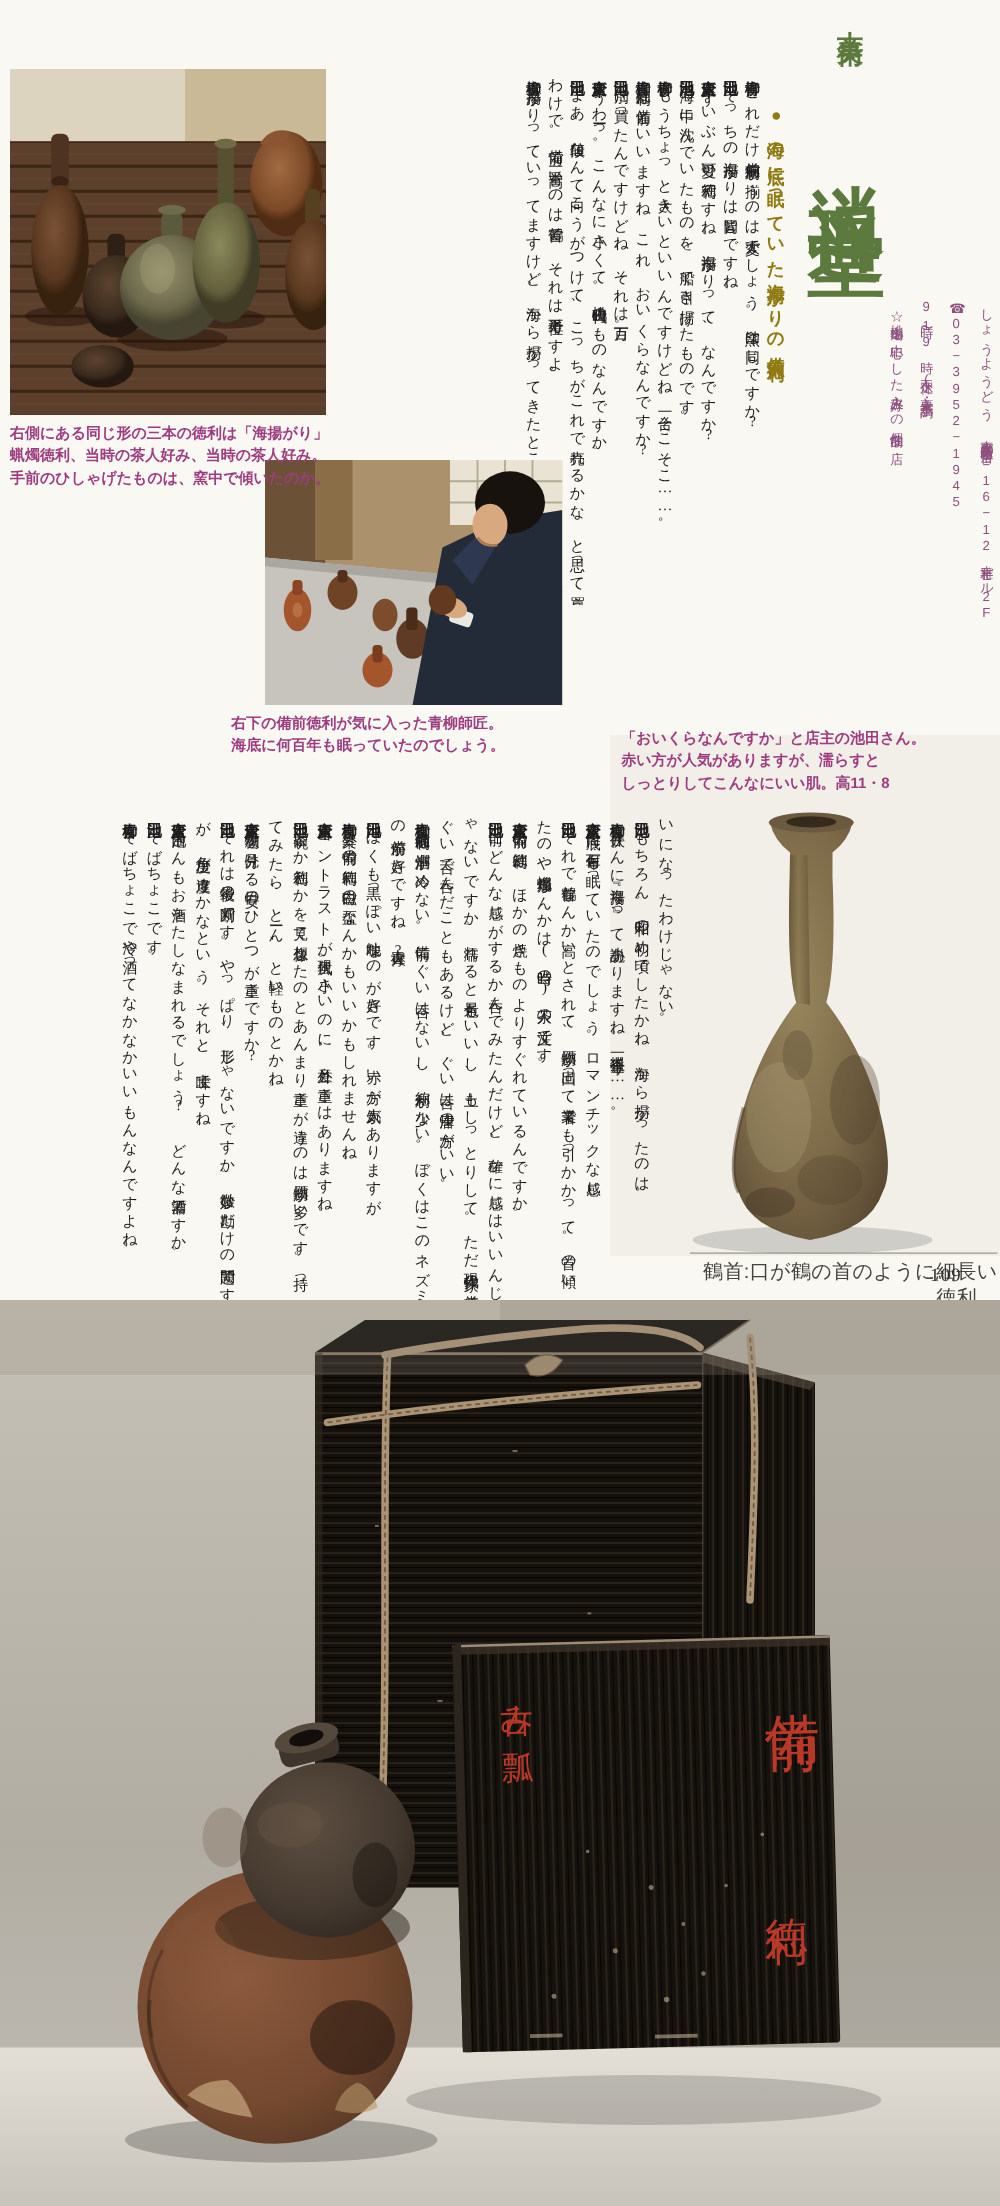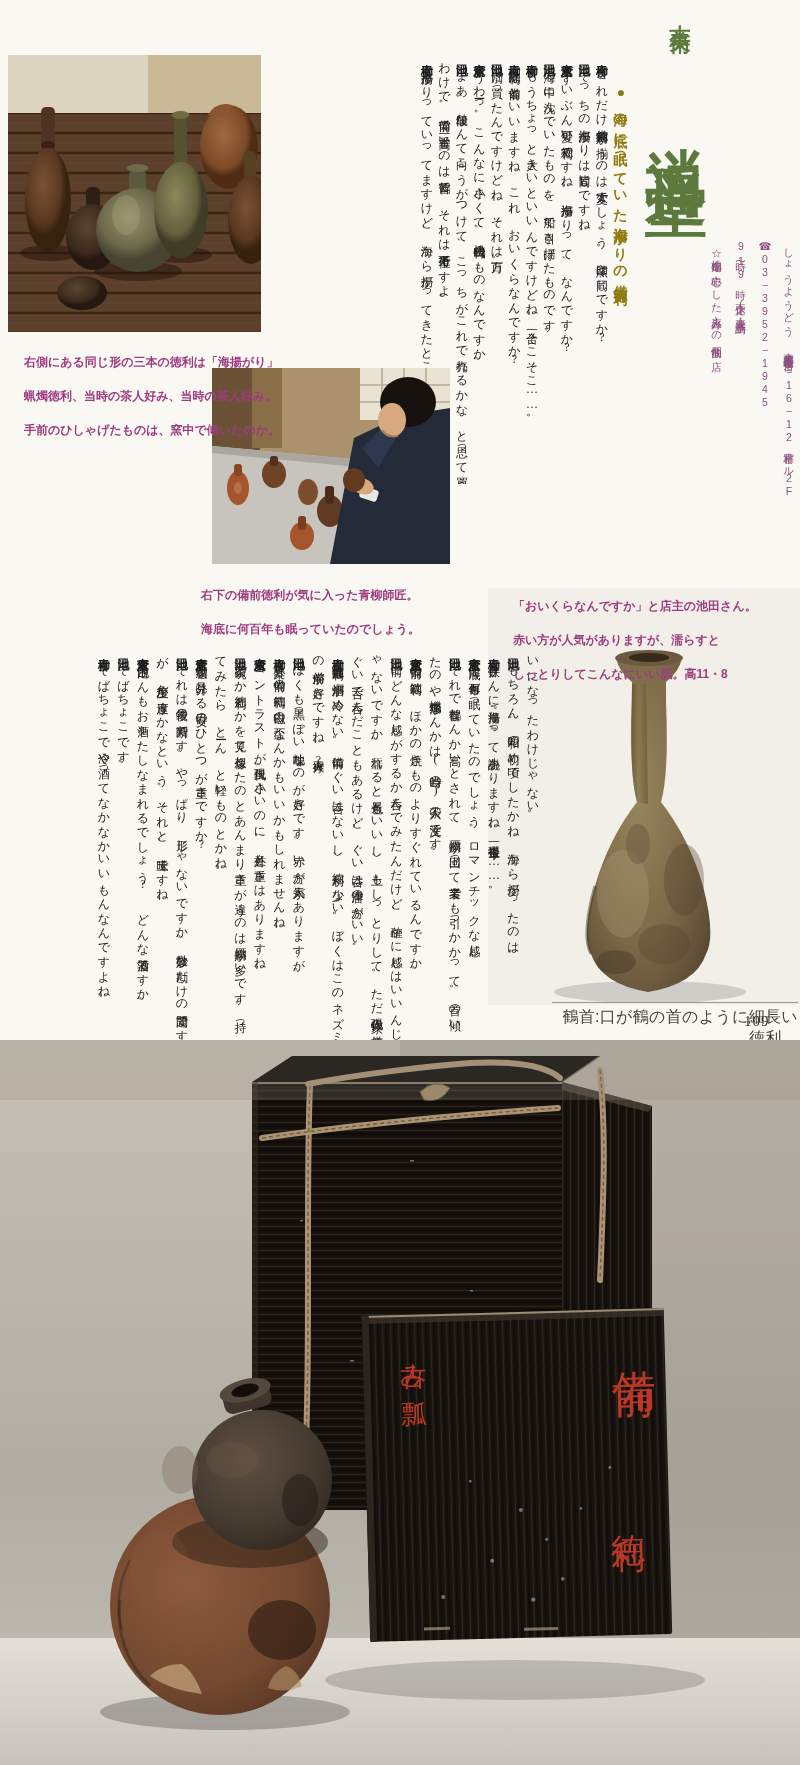--- a/index.html
+++ b/index.html
@@ -37,7 +37,7 @@
 
   
   .cap { position:absolute; color:#9e3c80; font-weight:bold; font-size:12px; line-height:18px; z-index:3; }
-  .cap p { margin:16px; }
+  .cap p { margin:0; }
   #caption1 { left:8px; top:337px; width:290px; }
   #caption2 { left:185px; top:570px; width:290px; }
   #caption3 { left:497px; top:581px; width:300px; }

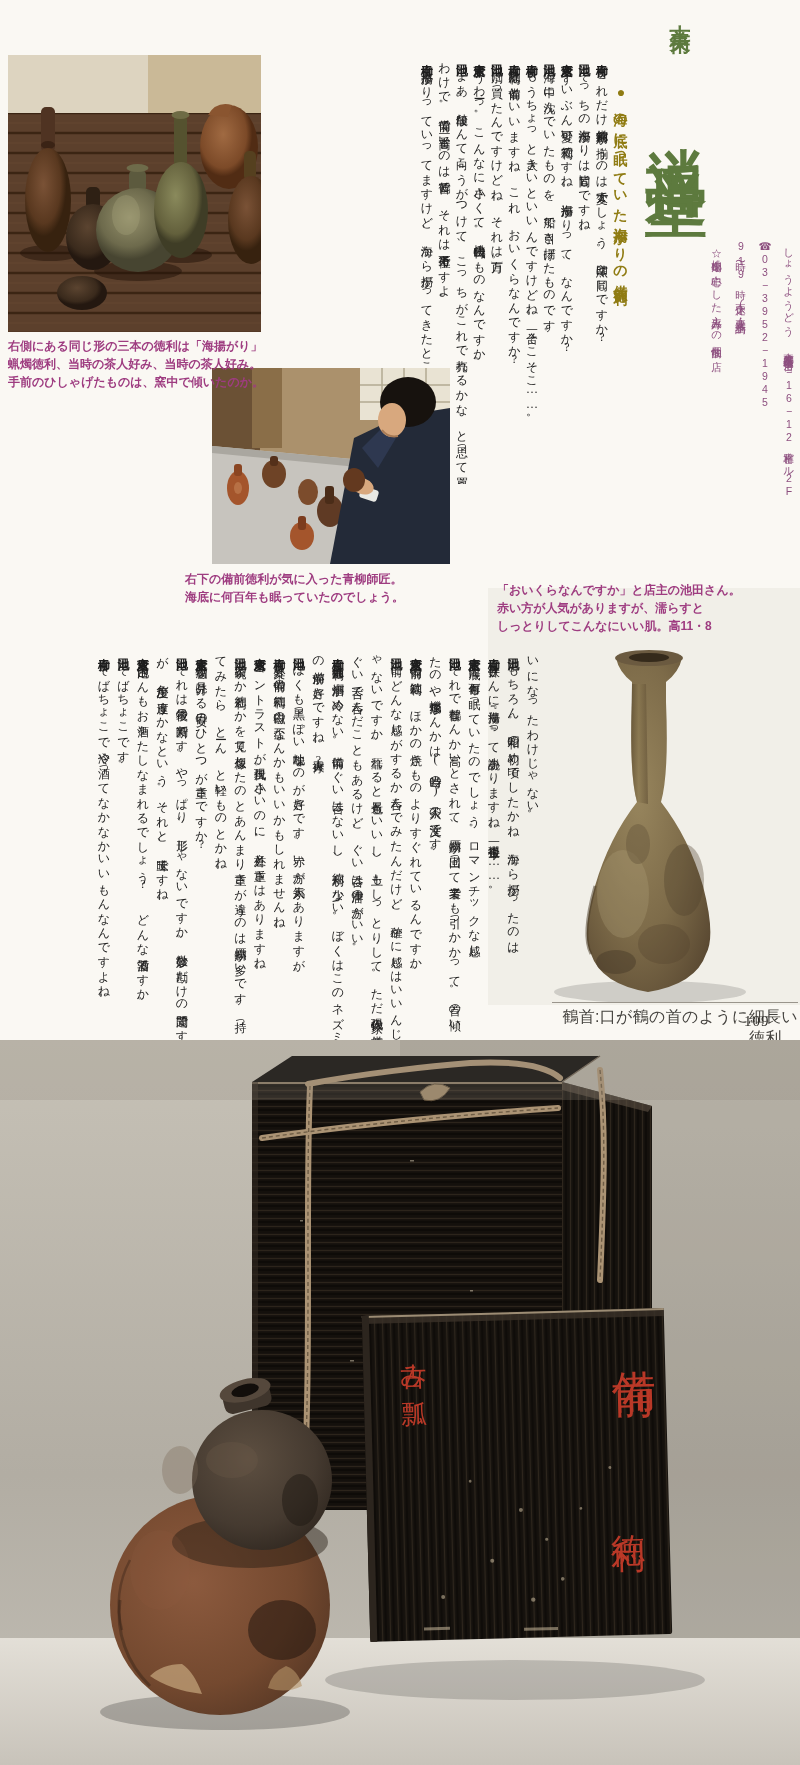--- a/index.html
+++ b/index.html
@@ -39,7 +39,7 @@
   .cap { position:absolute; color:#9e3c80; font-weight:bold; font-size:12px; line-height:18px; z-index:3; }
   .cap p { margin:0; }
   #caption1 { left:8px; top:337px; width:290px; }
-  #caption2 { left:185px; top:570px; width:290px; }
+  #caption2 { left:185px; top:570px; width:290px;font-family:Liberation Mono, monospace; }
   #caption3 { left:497px; top:581px; width:300px; }
 
   #glossary { position:absolute; left:552px; top:1002px; width:246px; border-top:1px solid #9a958c;

